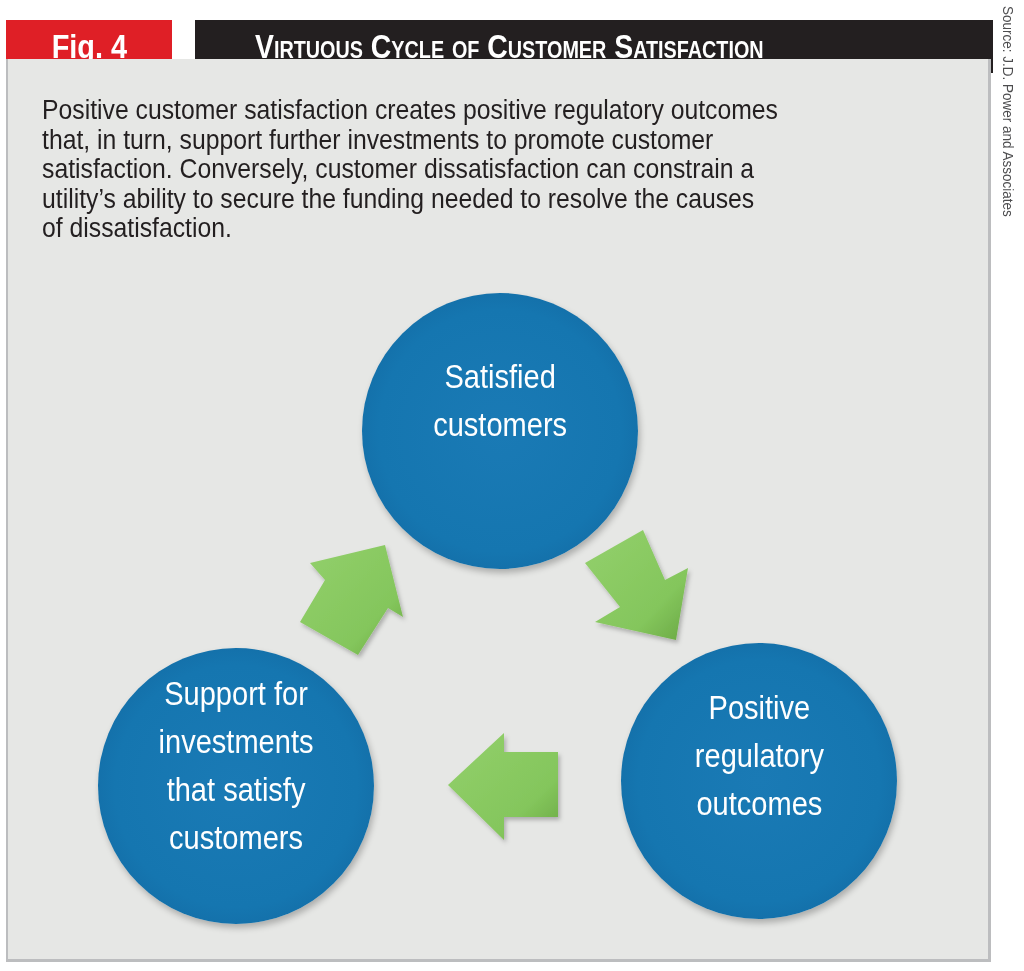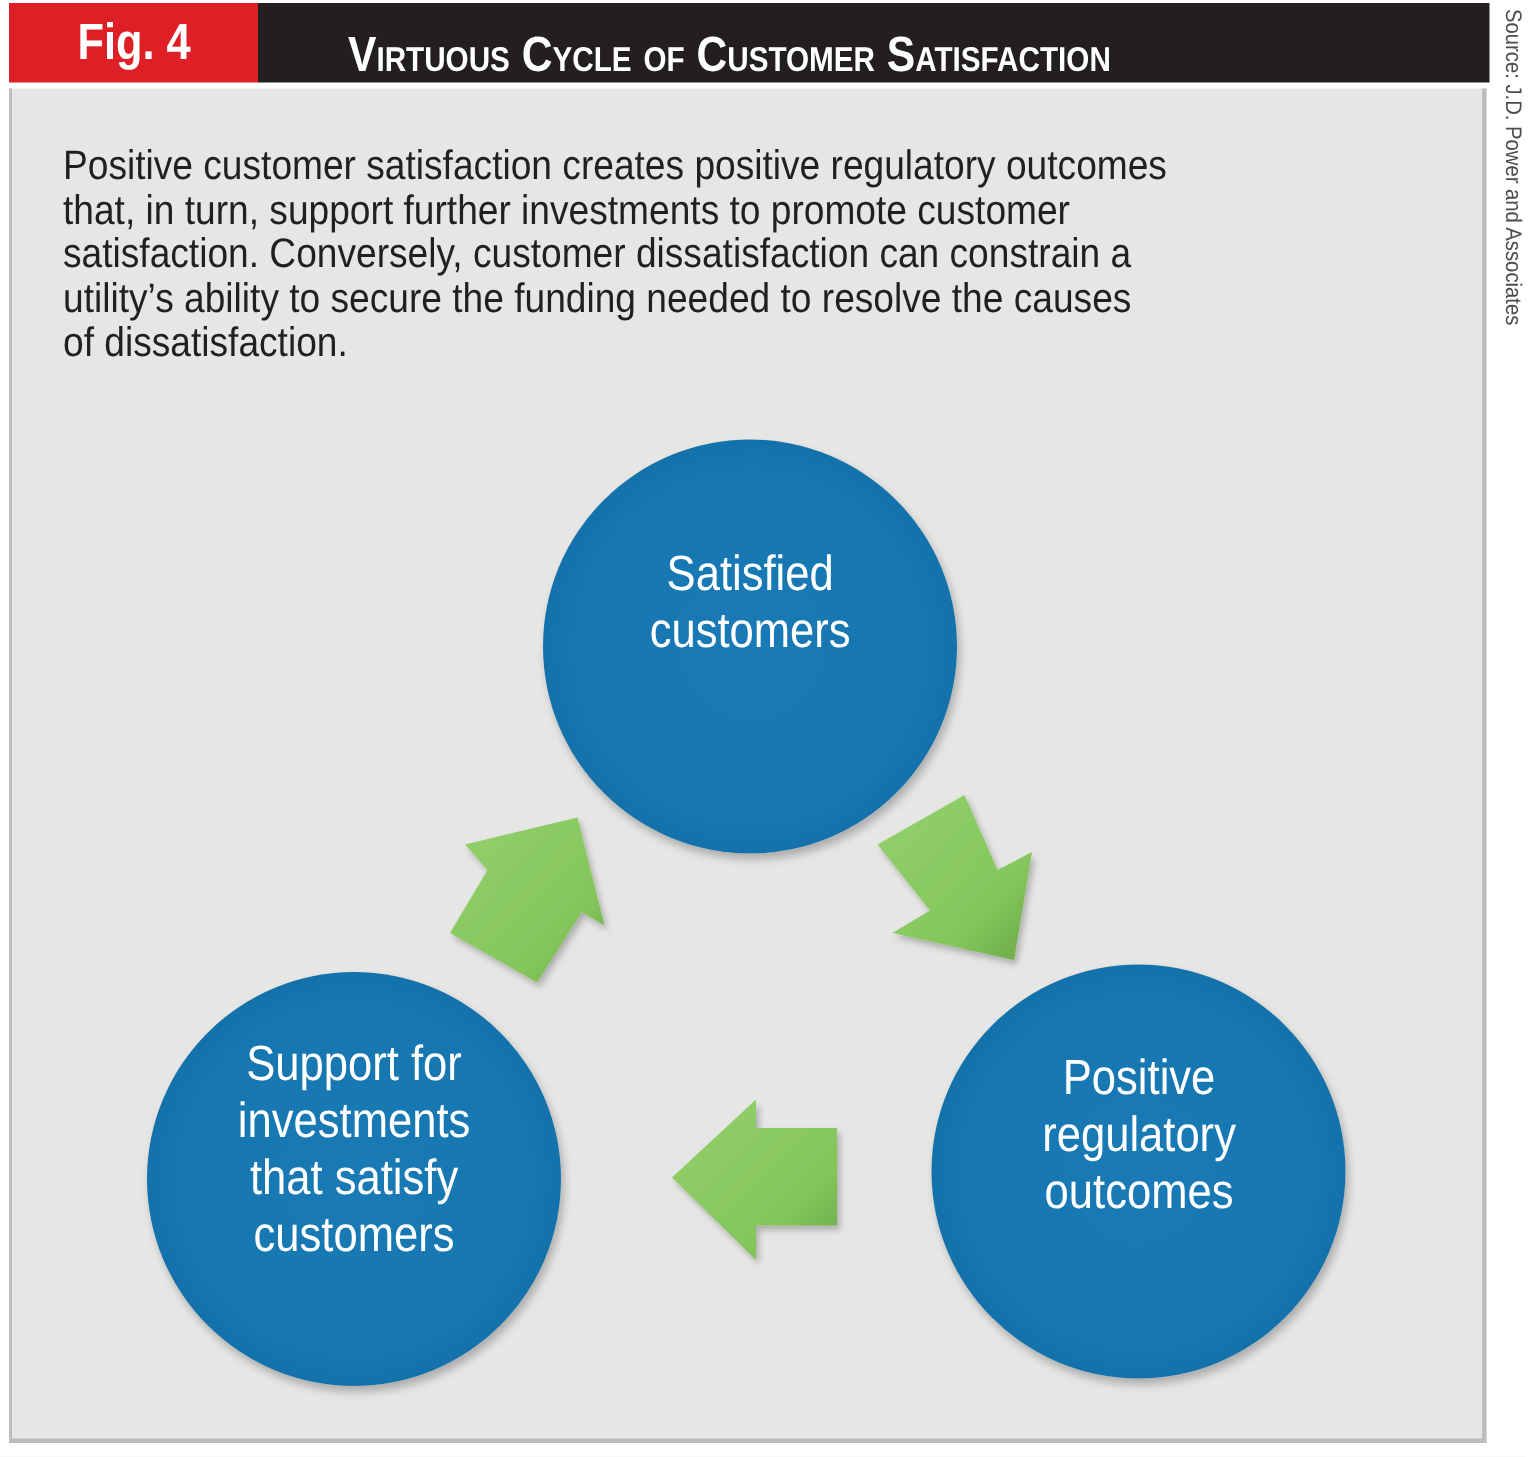--- a/index.html
+++ b/index.html
@@ -17,10 +17,11 @@
     .header {
       position: absolute;
       left: 6px;
-      top: 2px;
+      top: 20px;
       width: 987px;
       height: 53px;
       display: flex;
+      gap: 23px;
     }
     .fig-label {
       width: 166px;

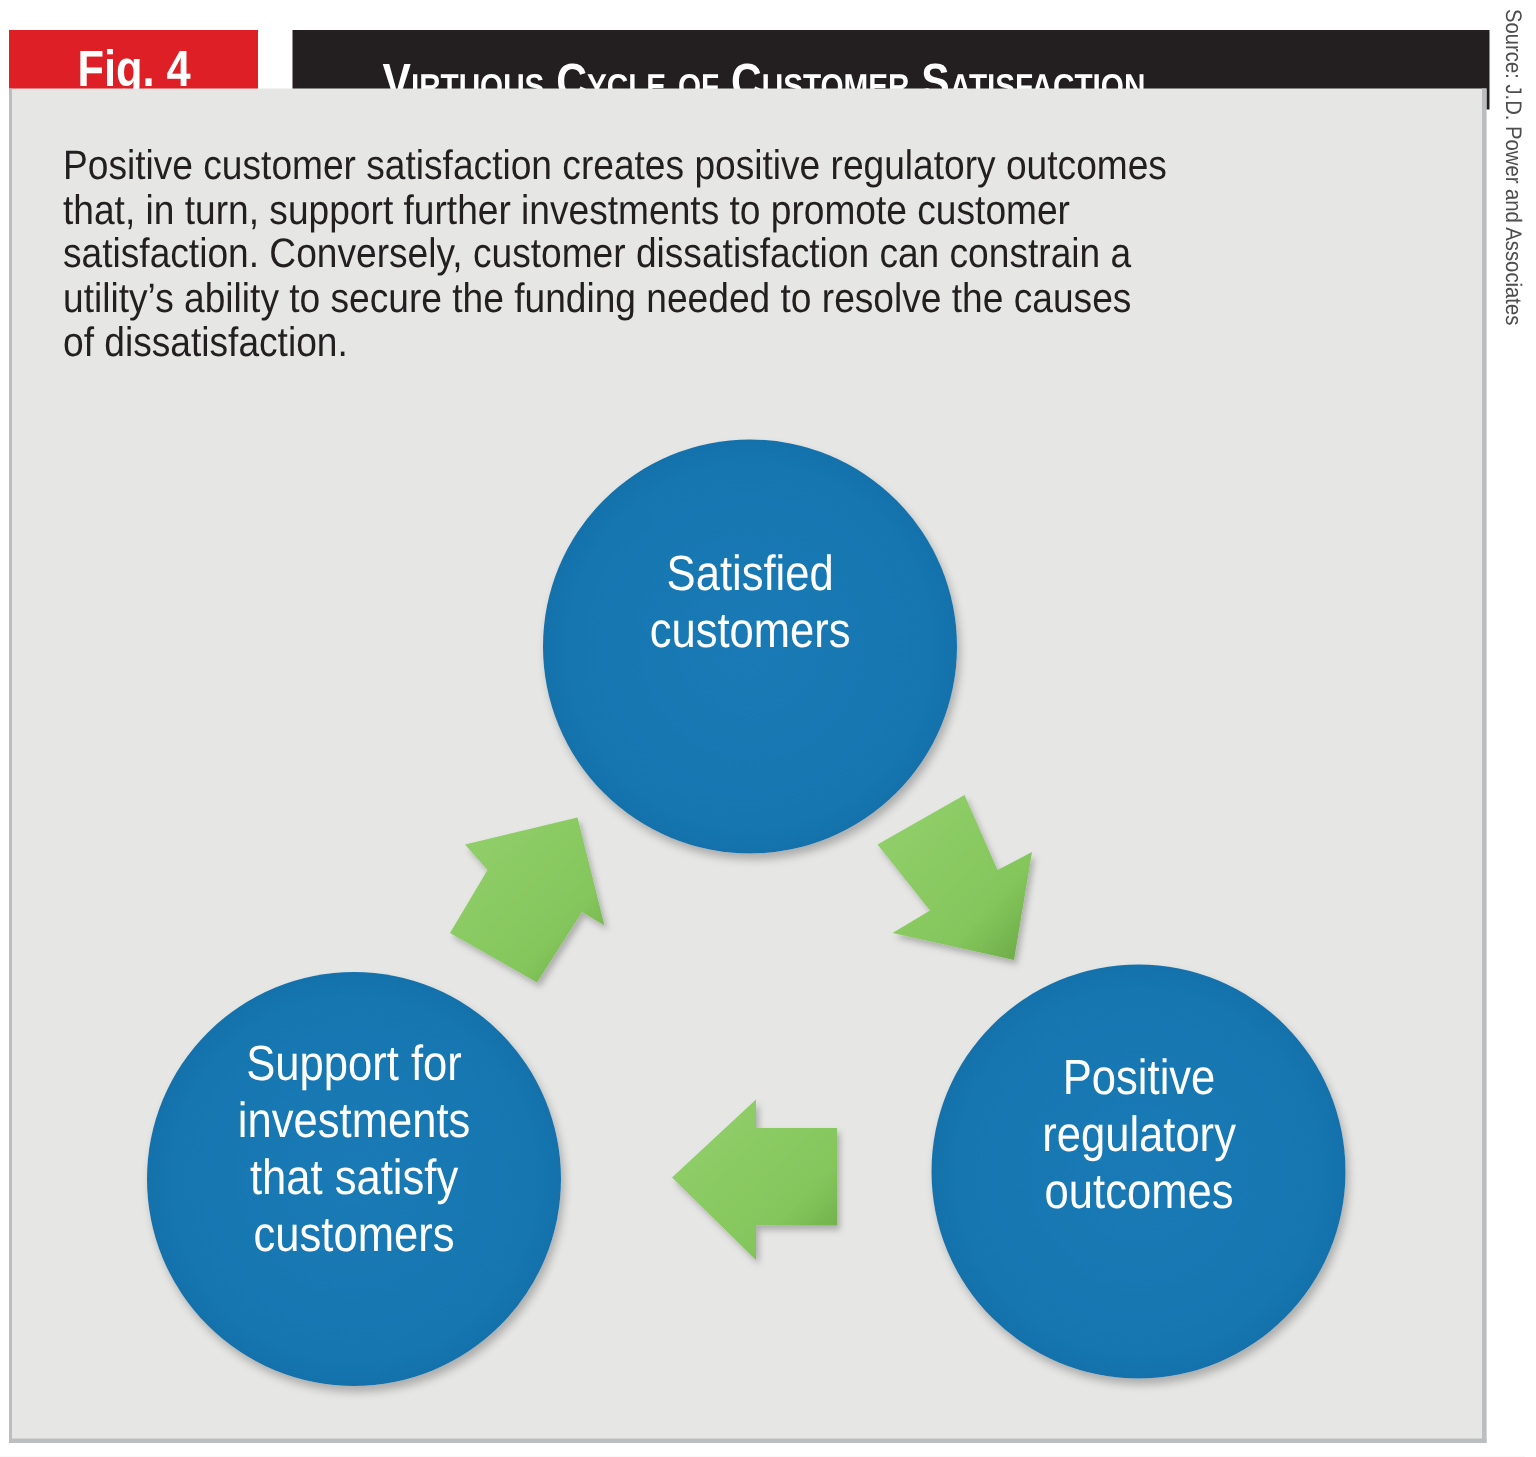--- a/index.html
+++ b/index.html
@@ -47,7 +47,7 @@
       background: #231f20;
       color: #ffffff;
       display: flex;
-      align-items: flex-end;
+      align-items: center;
       padding-left: 60px;
       box-sizing: border-box;
       font-family: "Liberation Sans", sans-serif;

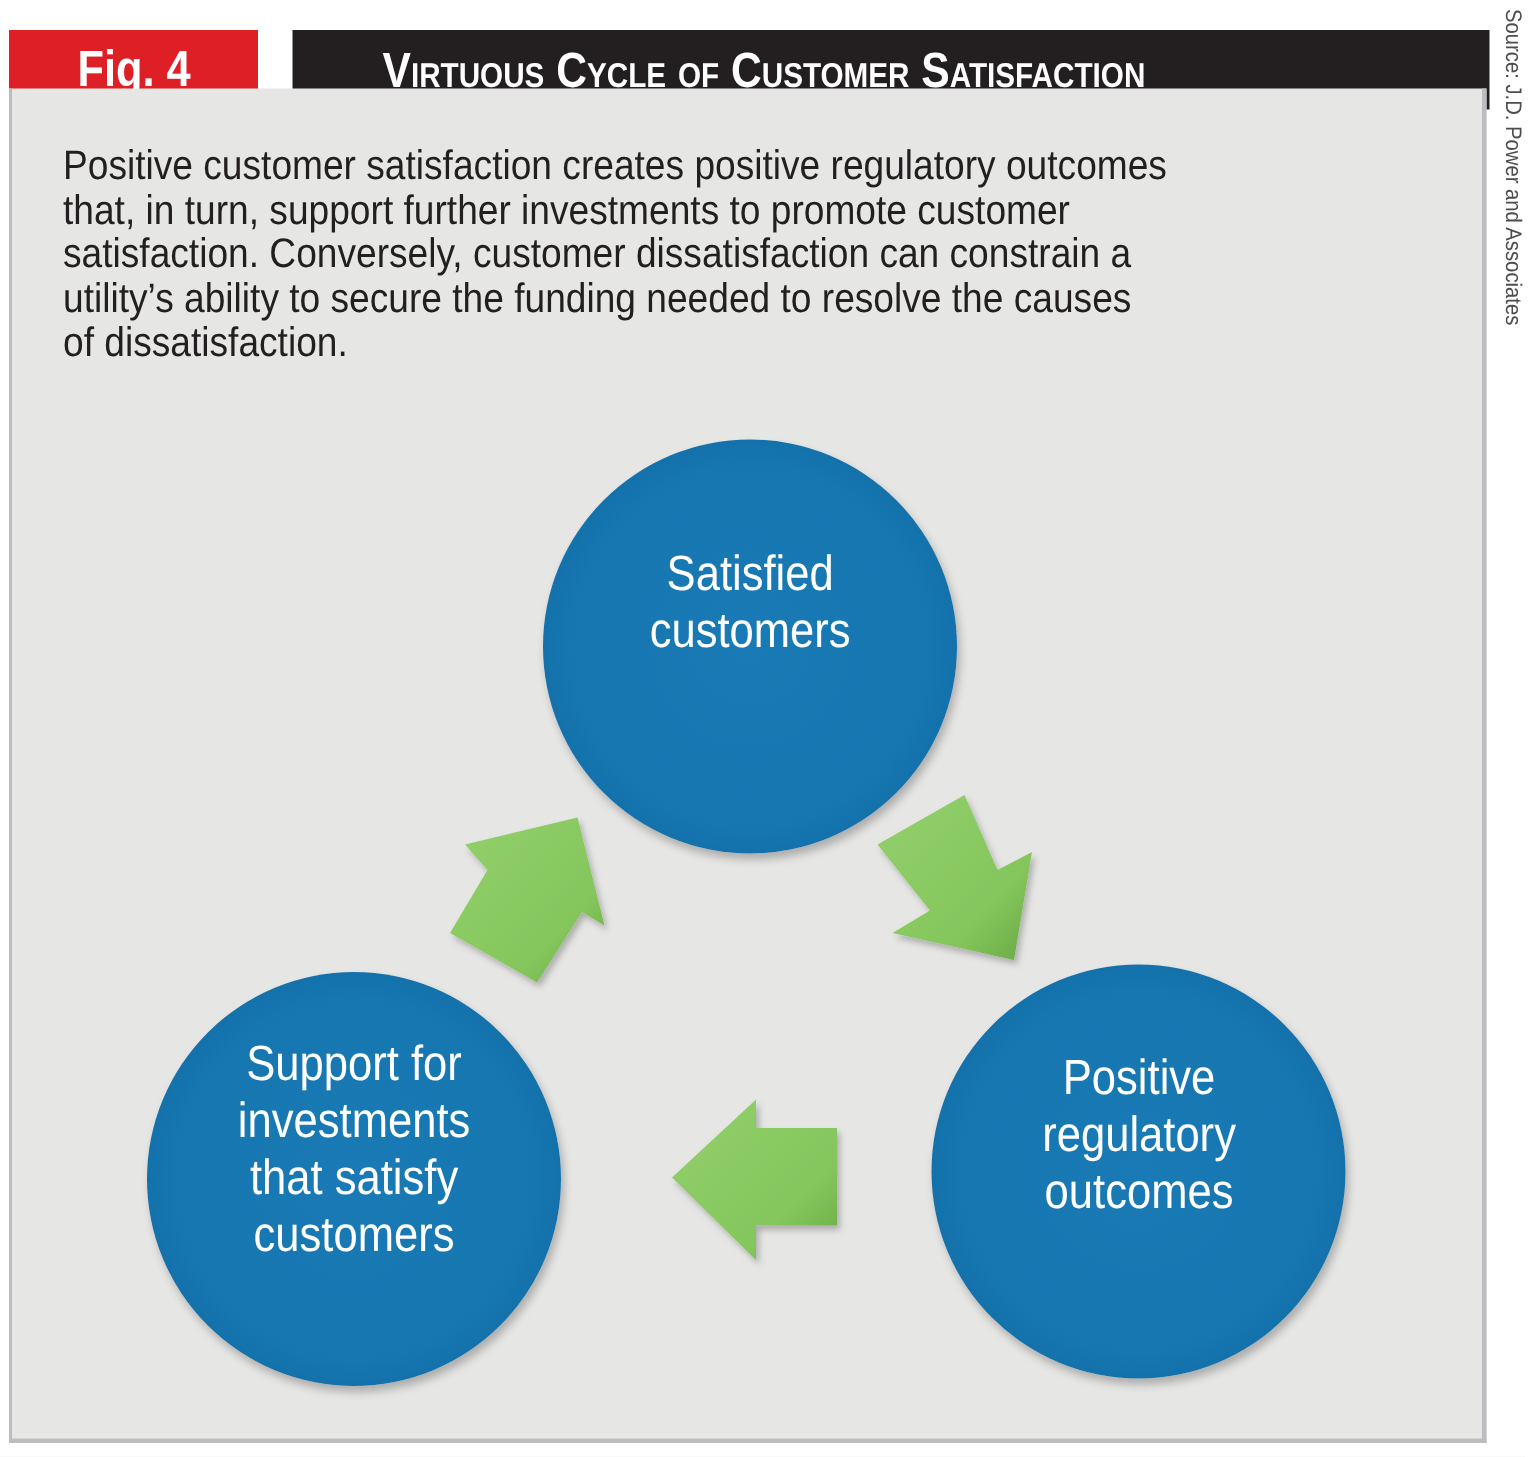--- a/index.html
+++ b/index.html
@@ -110,7 +110,7 @@
       color: #ffffff;
       font-family: "Liberation Sans", sans-serif;
       font-size: 33px;
-      line-height: 38px;
+      line-height: 48px;
     }
     .node span {
       display: inline-block;

